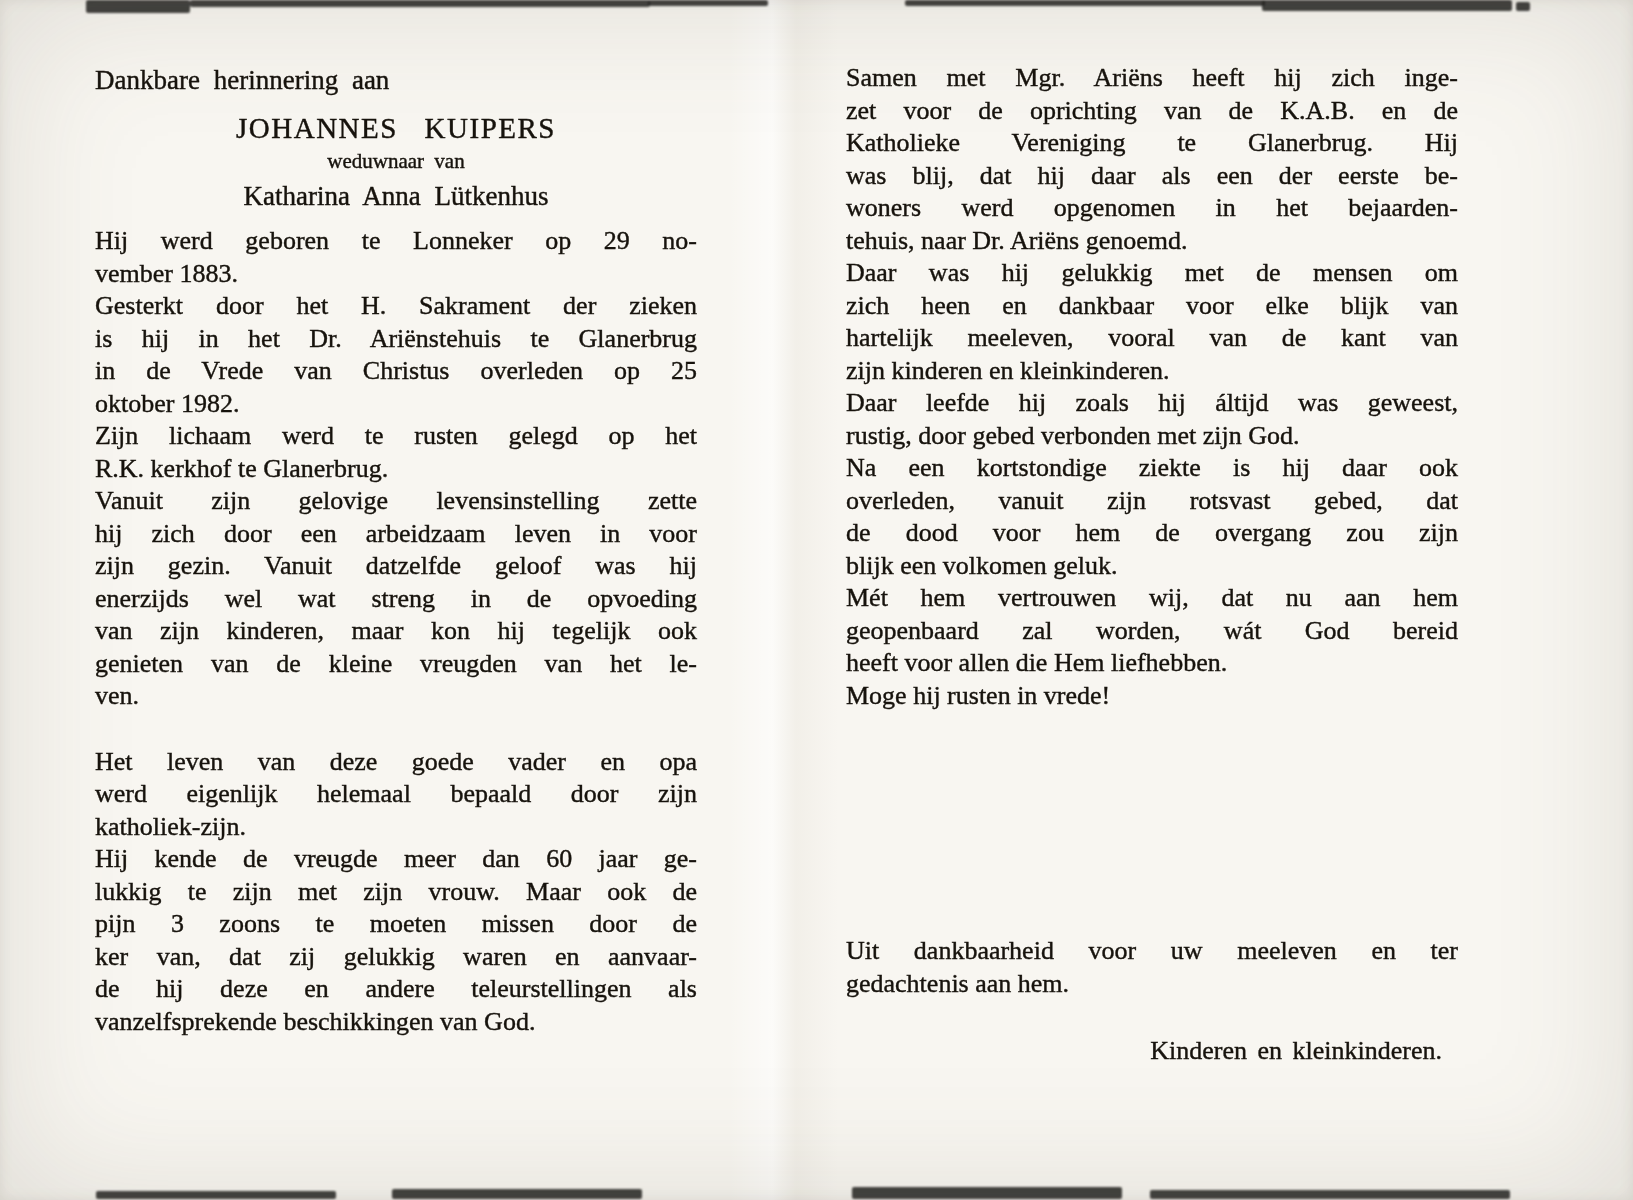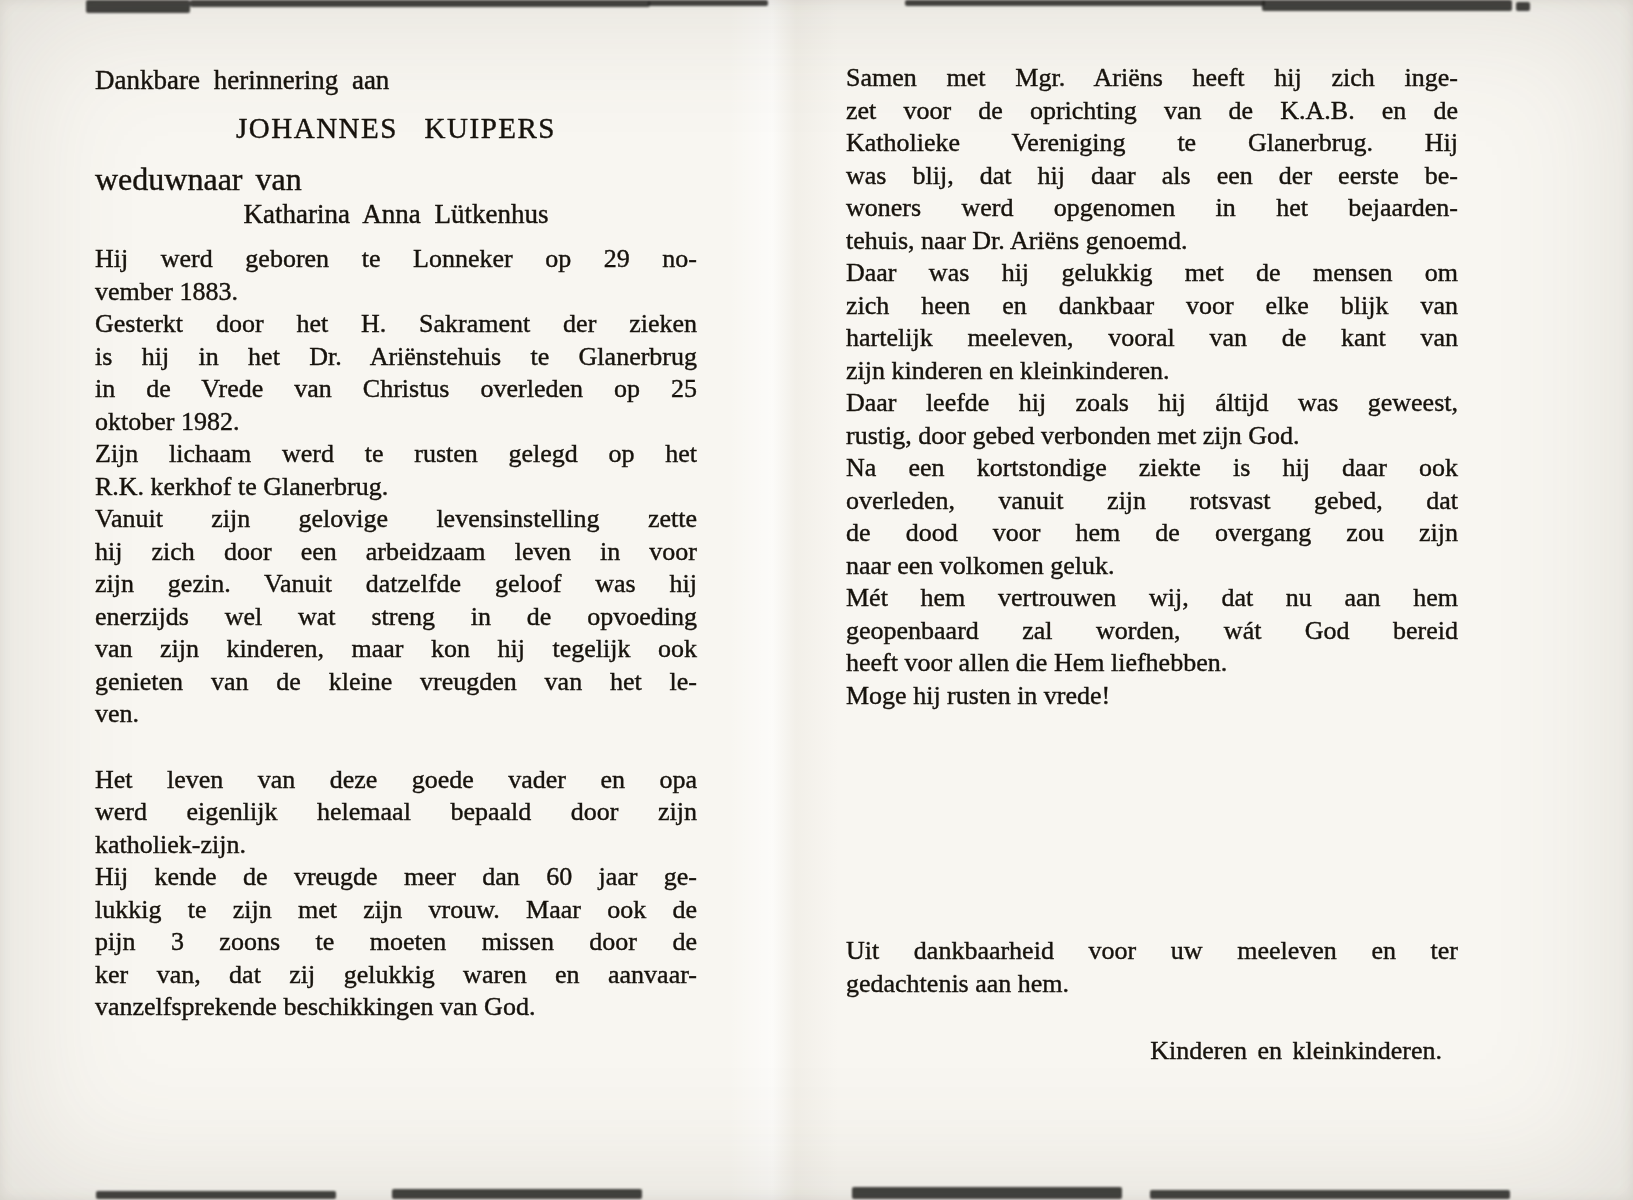--- a/index.html
+++ b/index.html
@@ -28,7 +28,7 @@
 
   .header-line{ font-size:27px; word-spacing:7px; }
   .name-line{ text-align:center; font-size:29px; letter-spacing:1.5px; word-spacing:18px; margin-top:15px; }
-  .sub-line{ font-size:32px; word-spacing:5px; margin-top:19px; }
+  .sub-line{ text-align:center; font-size:21px; word-spacing:5px; margin-top:1px; }
   .spouse-line{ text-align:center; font-size:27px; word-spacing:7px; margin-top:2px; }
   .body-text{ margin-top:13px; }
 

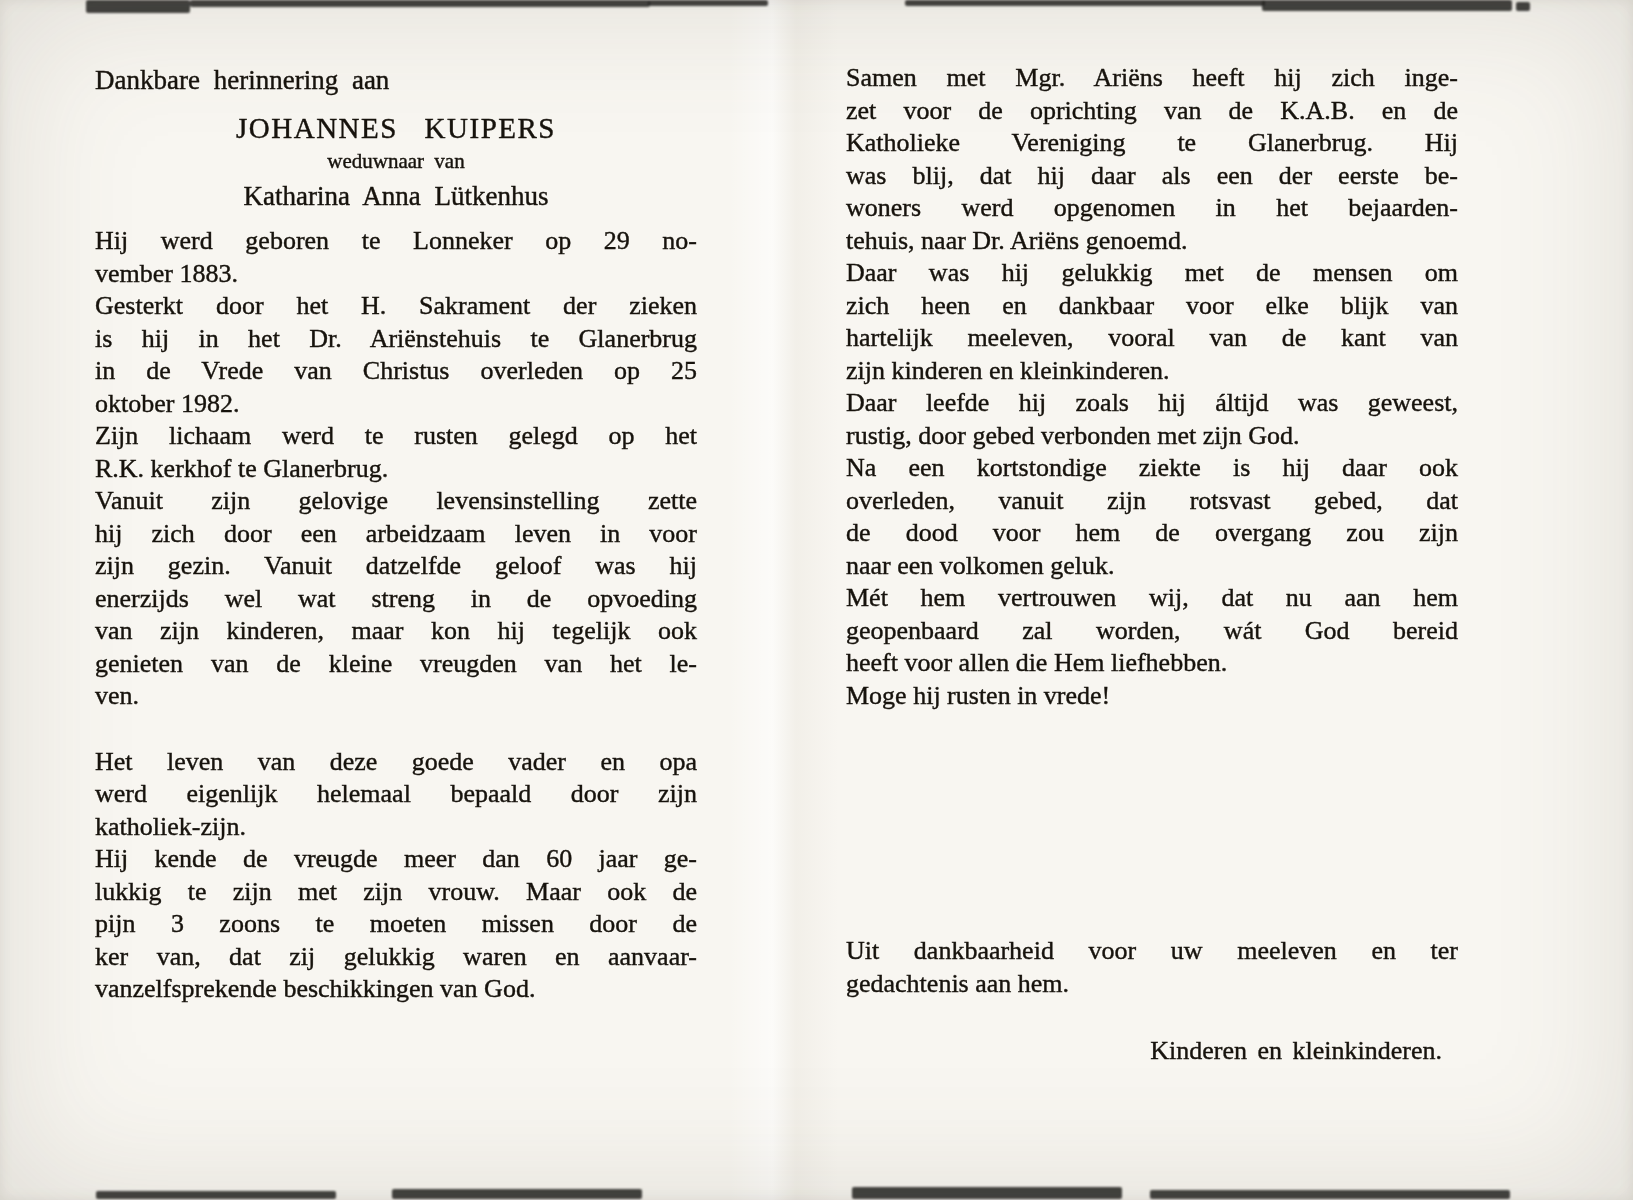--- a/index.html
+++ b/index.html
@@ -119,7 +119,7 @@
           <div class="line just">Na een kortstondige ziekte is hij daar ook</div>
           <div class="line just">overleden, vanuit zijn rotsvast gebed, dat</div>
           <div class="line just">de dood voor hem de overgang zou zijn</div>
-          <div class="line">naar een volkomen geluk.</div>
+          <div class="line">blijk een volkomen geluk.</div>
         </div>
         <div class="para">
           <div class="line just">Mét hem vertrouwen wij, dat nu aan hem</div>

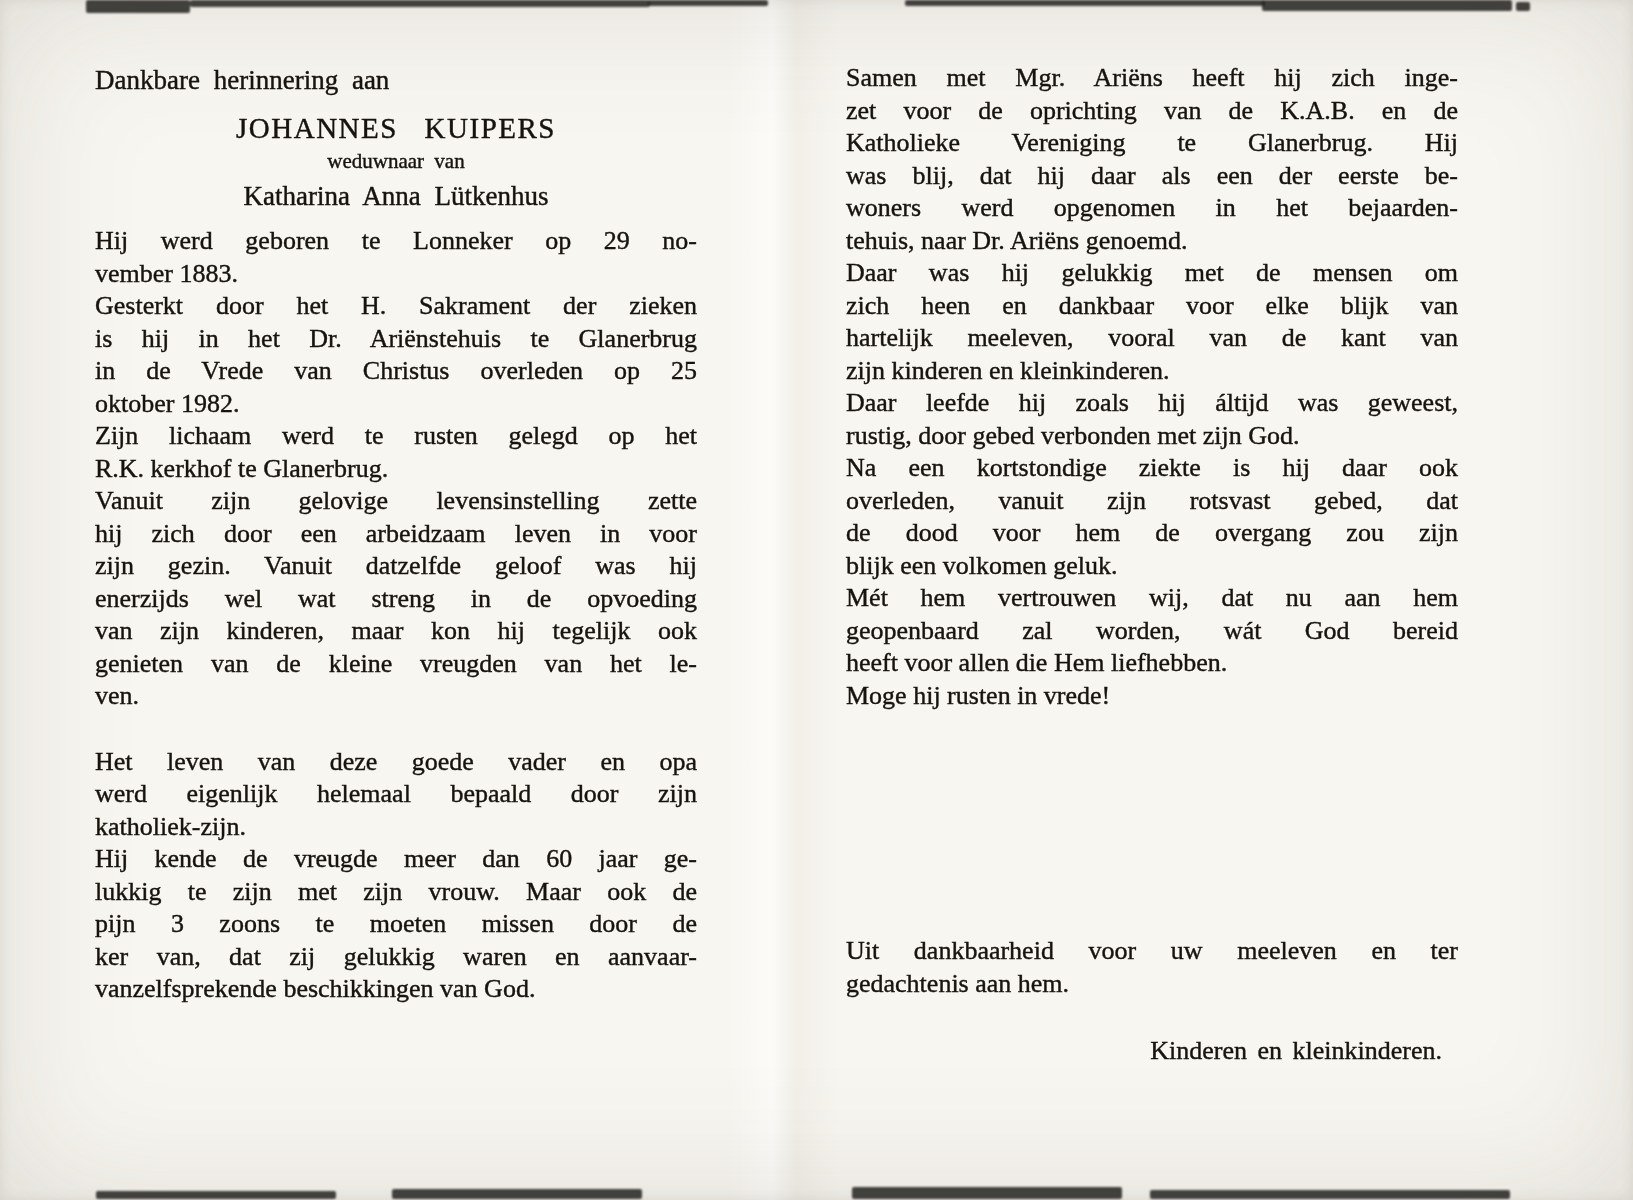--- a/index.html
+++ b/index.html
@@ -90,6 +90,7 @@
           <div class="line just">lukkig te zijn met zijn vrouw. Maar ook de</div>
           <div class="line just">pijn 3 zoons te moeten missen door de</div>
           <div class="line just">ker van, dat zij gelukkig waren en aanvaar-</div>
+          <div class="line just">de hij deze en andere teleurstellingen als</div>
           <div class="line">vanzelfsprekende beschikkingen van God.</div>
         </div>
       </div>

